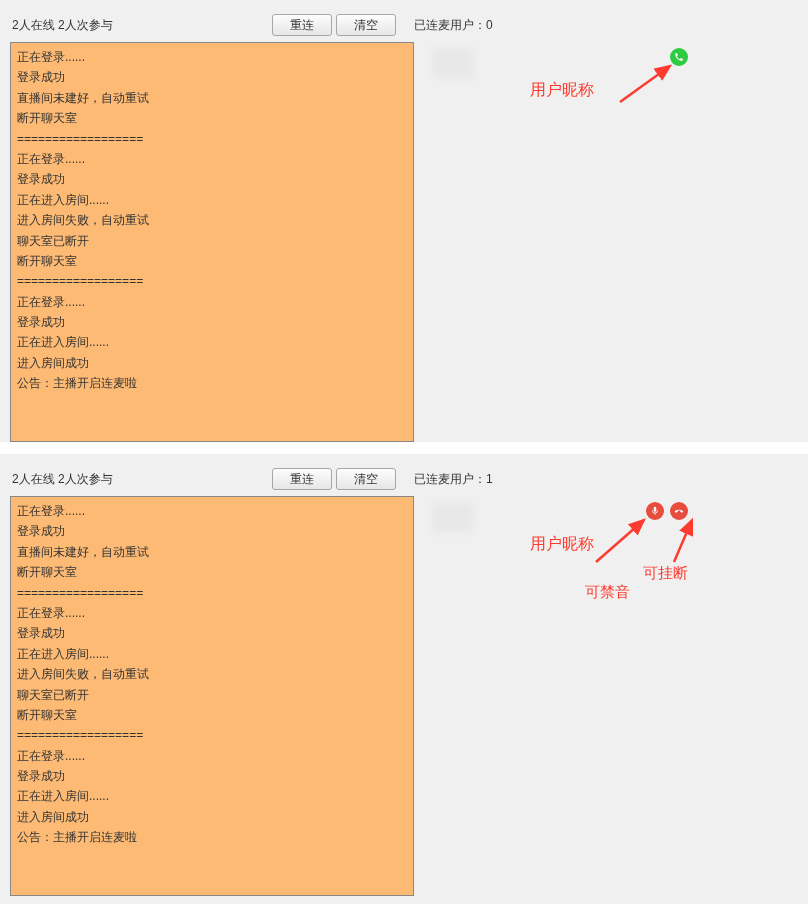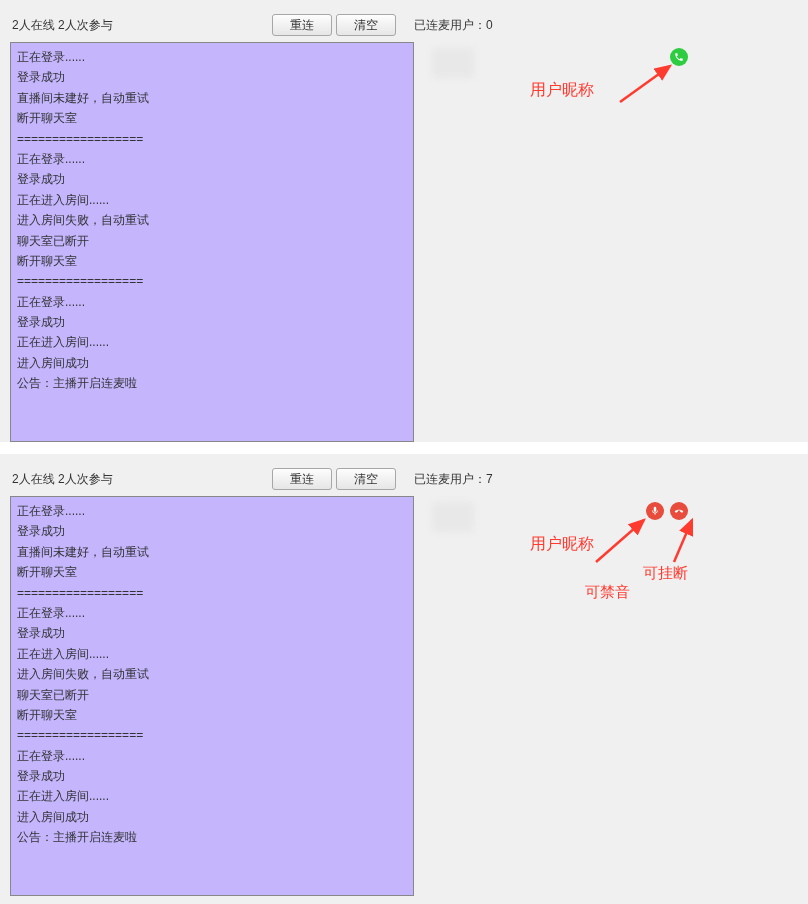--- a/index.html
+++ b/index.html
@@ -51,7 +51,7 @@
     width: 404px;
     height: 400px;
     border: 1px solid #888;
-    background: #c4b5fd;
+    background: #fdba74;
     padding: 4px 6px;
     overflow: hidden;
     font-size: 12px;

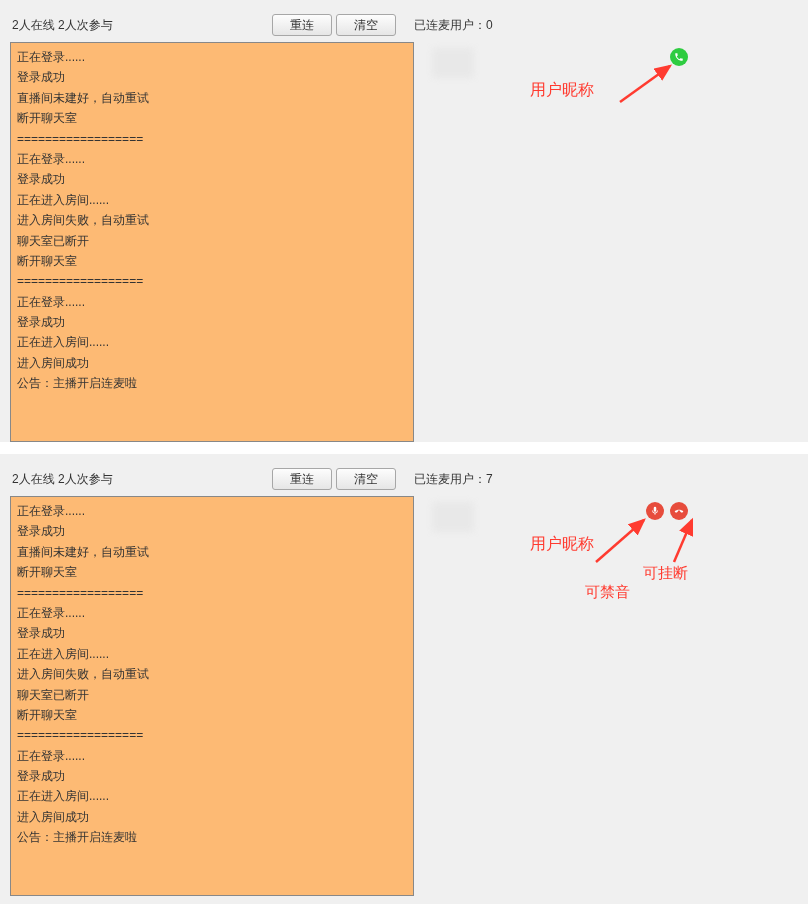--- a/index.html
+++ b/index.html
@@ -179,7 +179,7 @@
       <button class="btn">重连</button>
       <button class="btn">清空</button>
     </div>
-    <div class="conn-info">已连麦用户：7</div>
+    <div class="conn-info">已连麦用户：1</div>
   </div>
 
   <div class="body-row">

